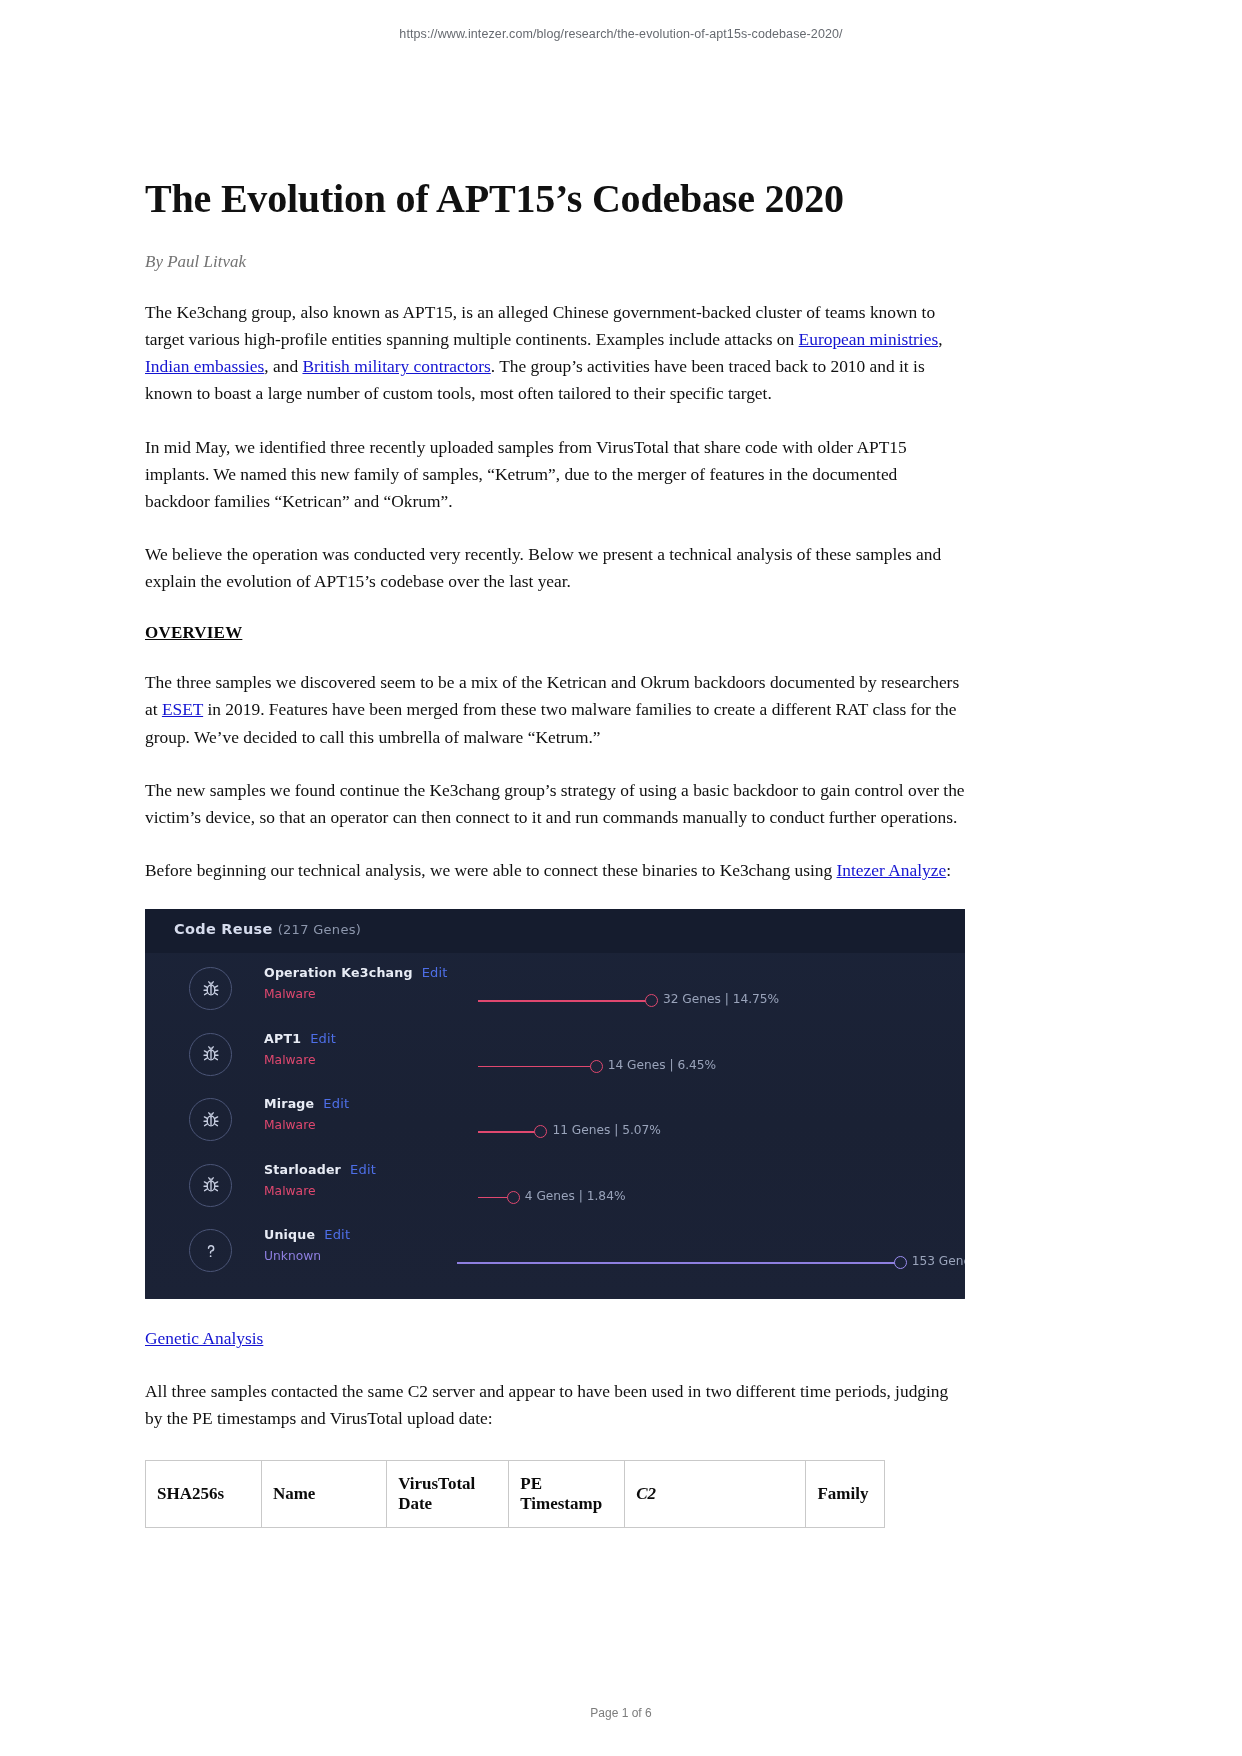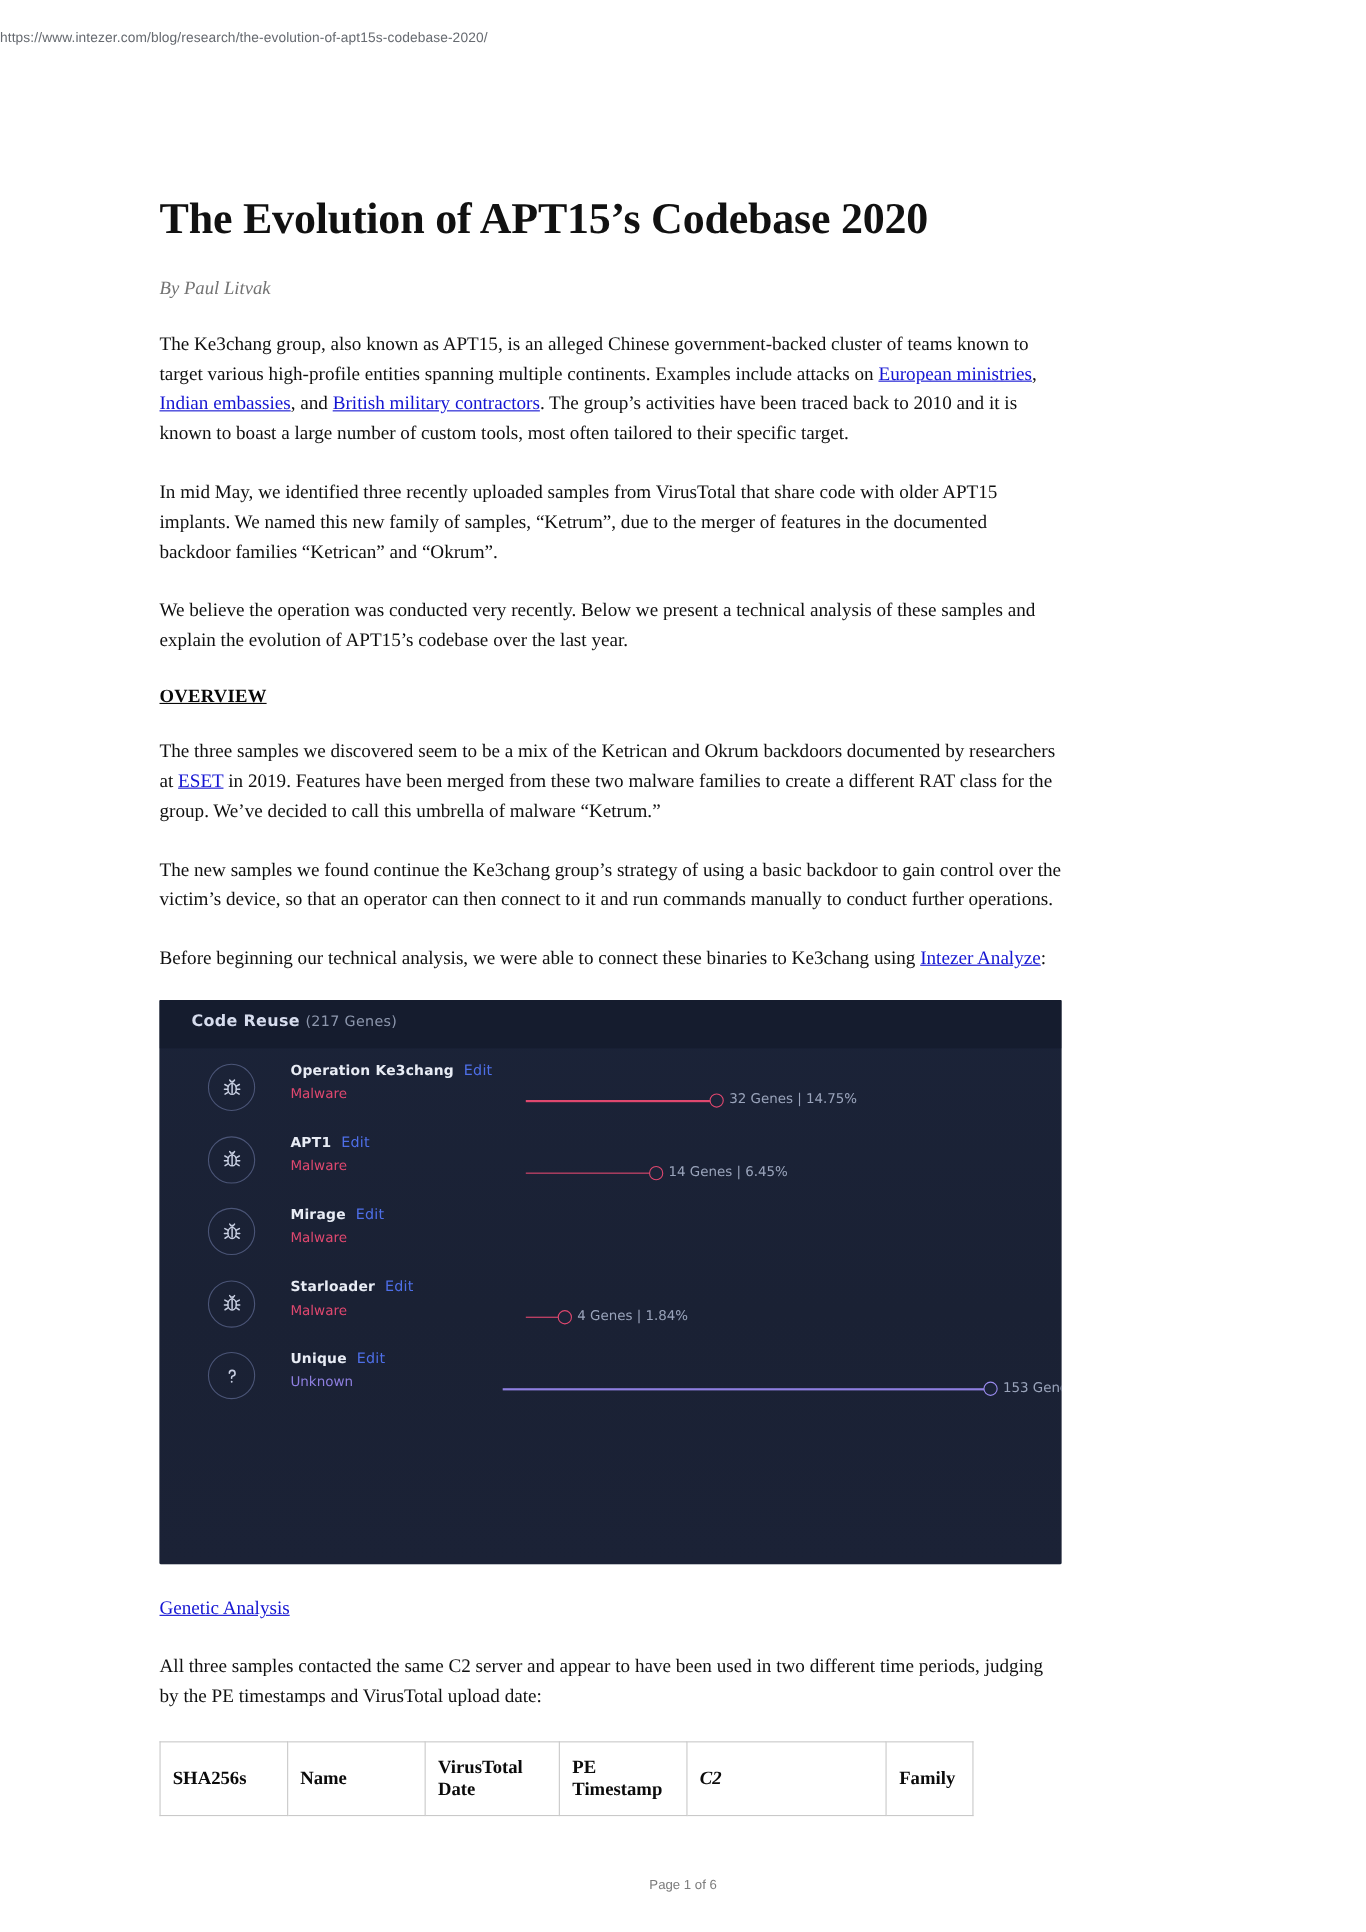--- a/index.html
+++ b/index.html
@@ -26,6 +26,7 @@
     top: 27px;
     left: 0;
     width: 1242px;
+    text-align: center;
     font-family: "Liberation Sans", sans-serif;
     font-size: 12.5px;
     color: #666a70;

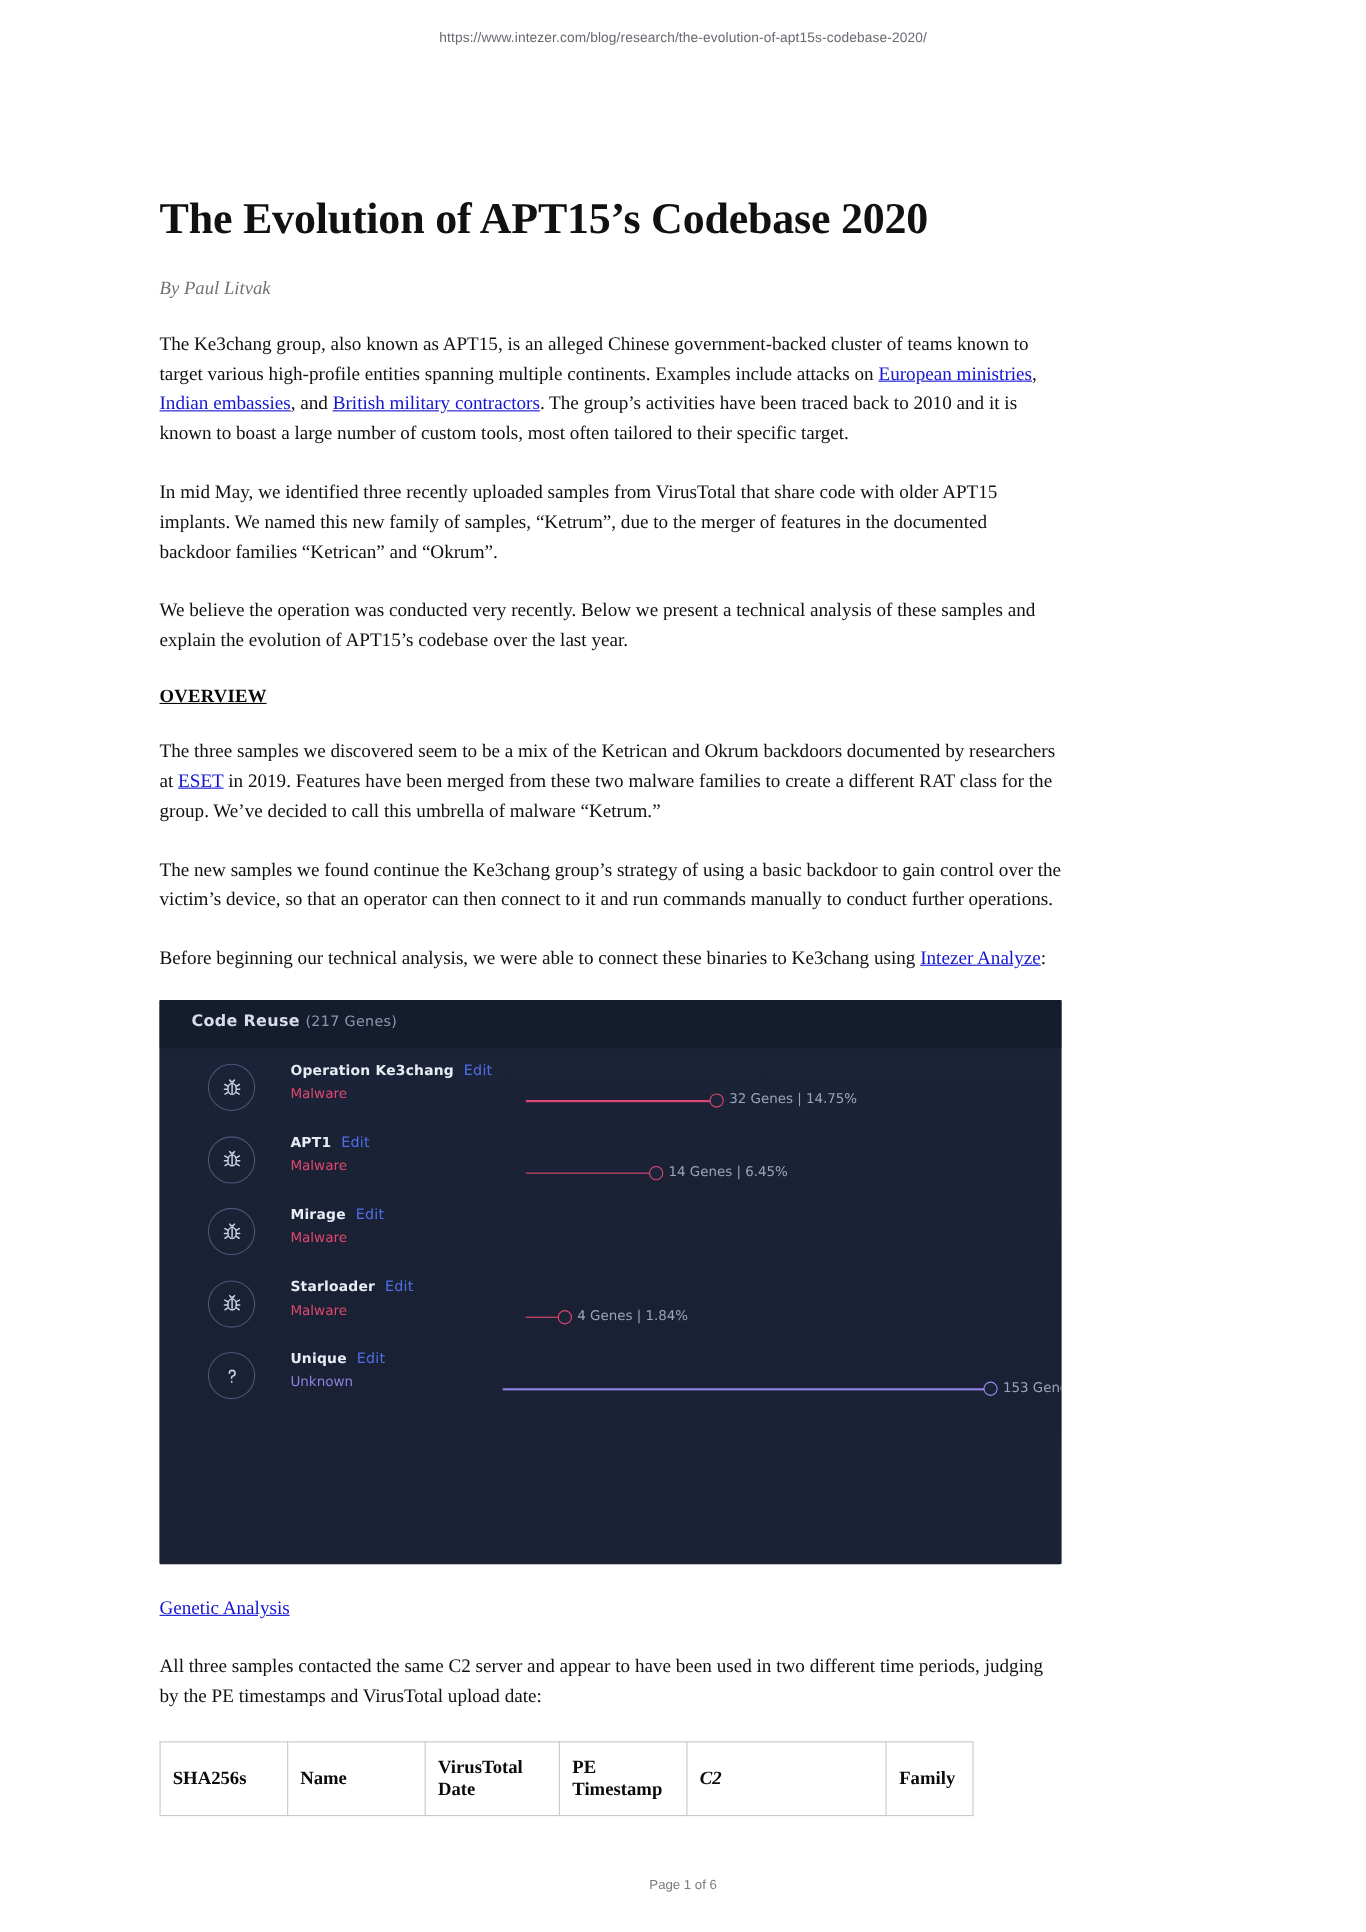--- a/index.html
+++ b/index.html
@@ -81,7 +81,7 @@
   .figure {
     margin-top: 25px;
     width: 820px;
-    height: 513px;
+    height: 390px;
     background: #1b2235;
     position: relative;
     overflow: hidden;

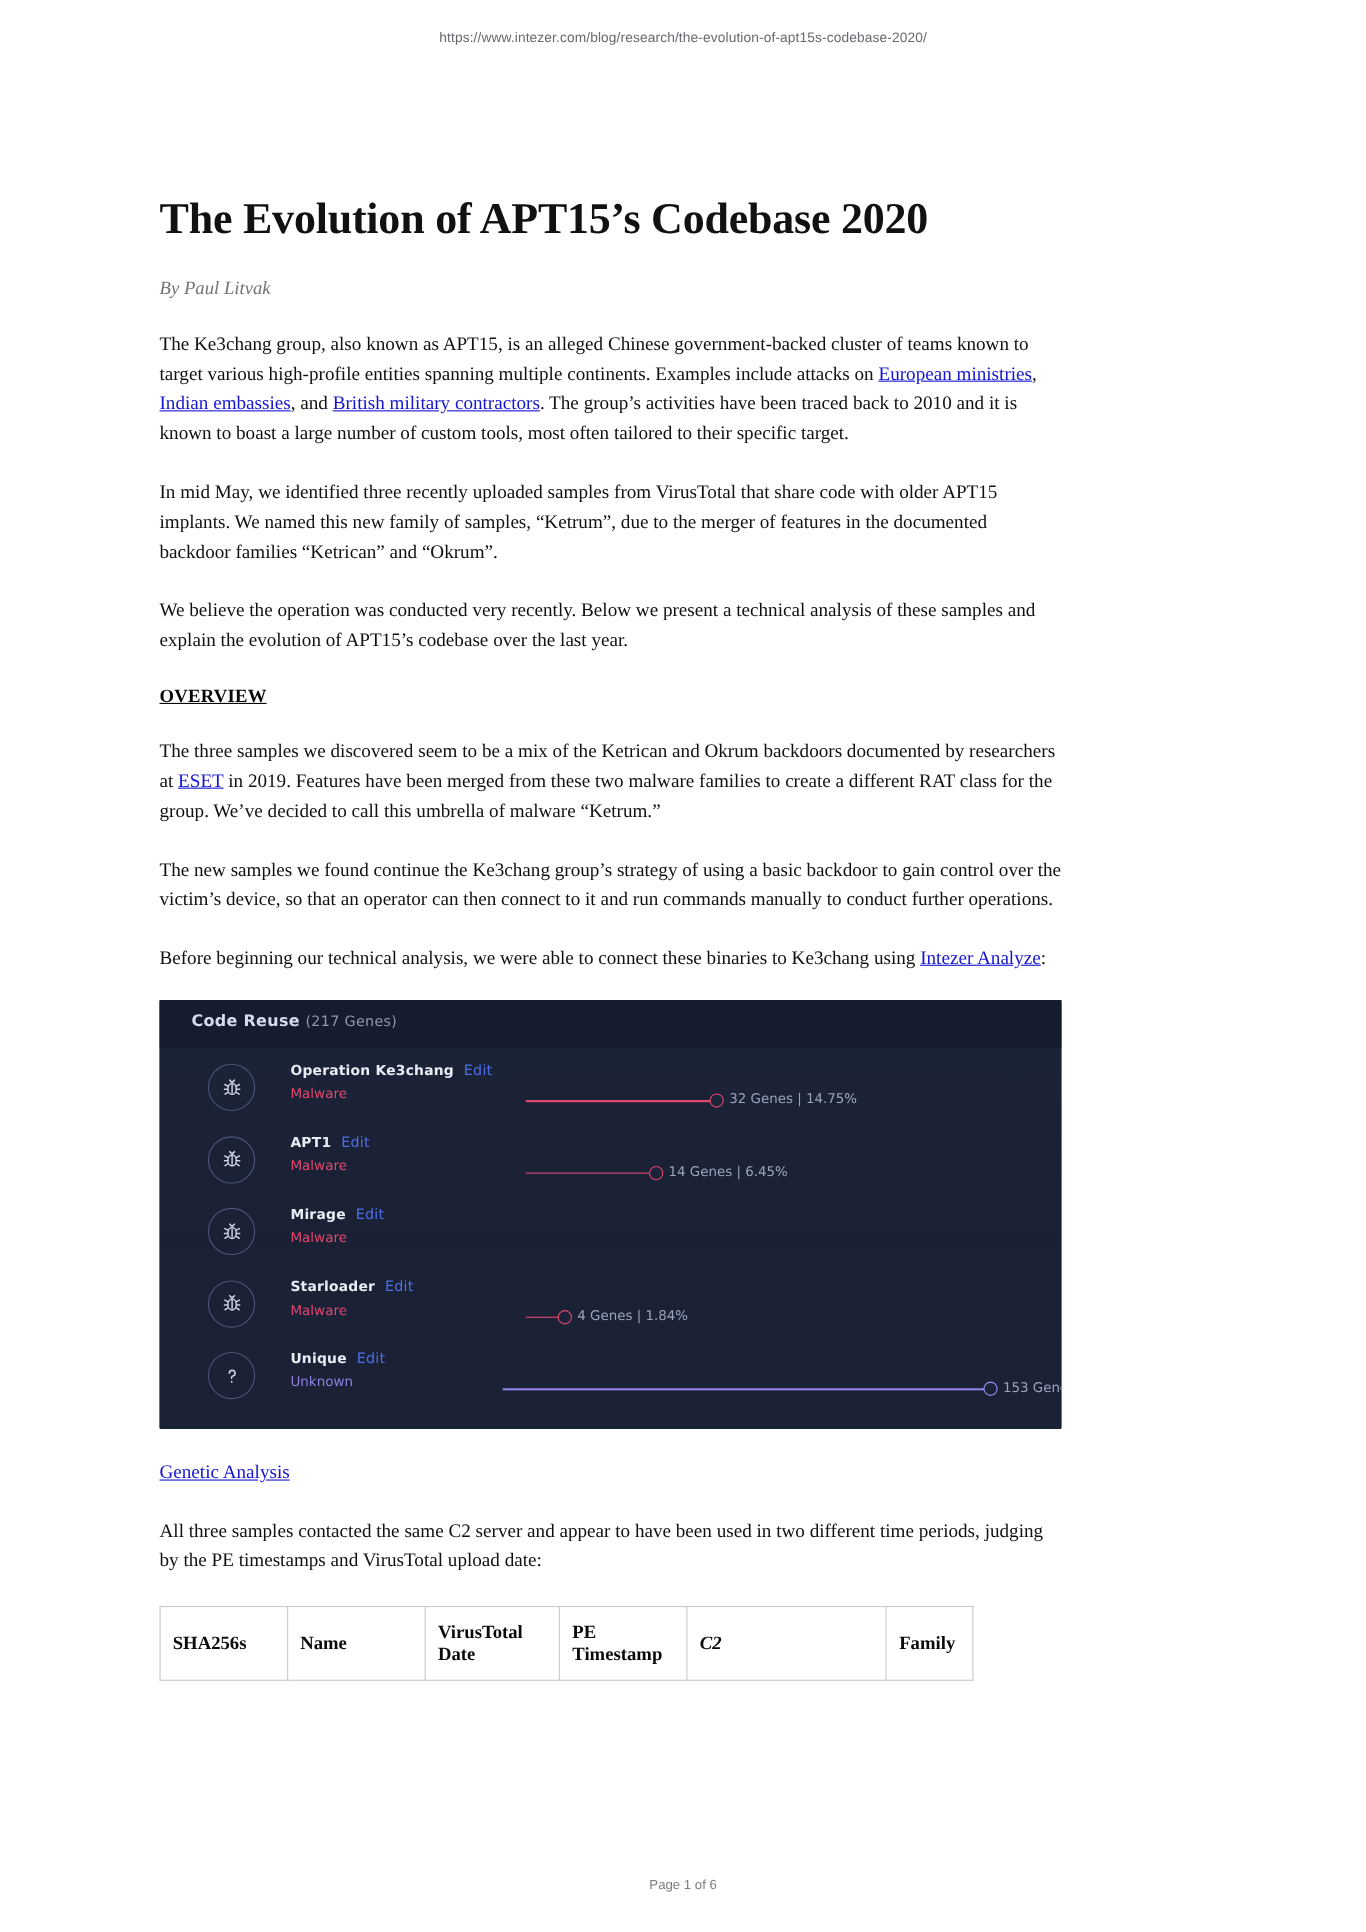--- a/index.html
+++ b/index.html
@@ -313,6 +313,11 @@
             </div>
             <div class="row-name"><span>Mirage</span><span class="row-edit">Edit</span></div>
             <div class="row-type">Malware</div>
+            <div class="bar-wrap">
+              <div class="bar-line" style="left: 31%; width: 9%;"></div>
+              <div class="bar-dot" style="left: calc(40% - 6px);"></div>
+              <div class="bar-val" style="left: calc(40% + 12px);">11 Genes | 5.07%</div>
+            </div>
           </div>
           <div class="row">
             <div class="icon-circle">

